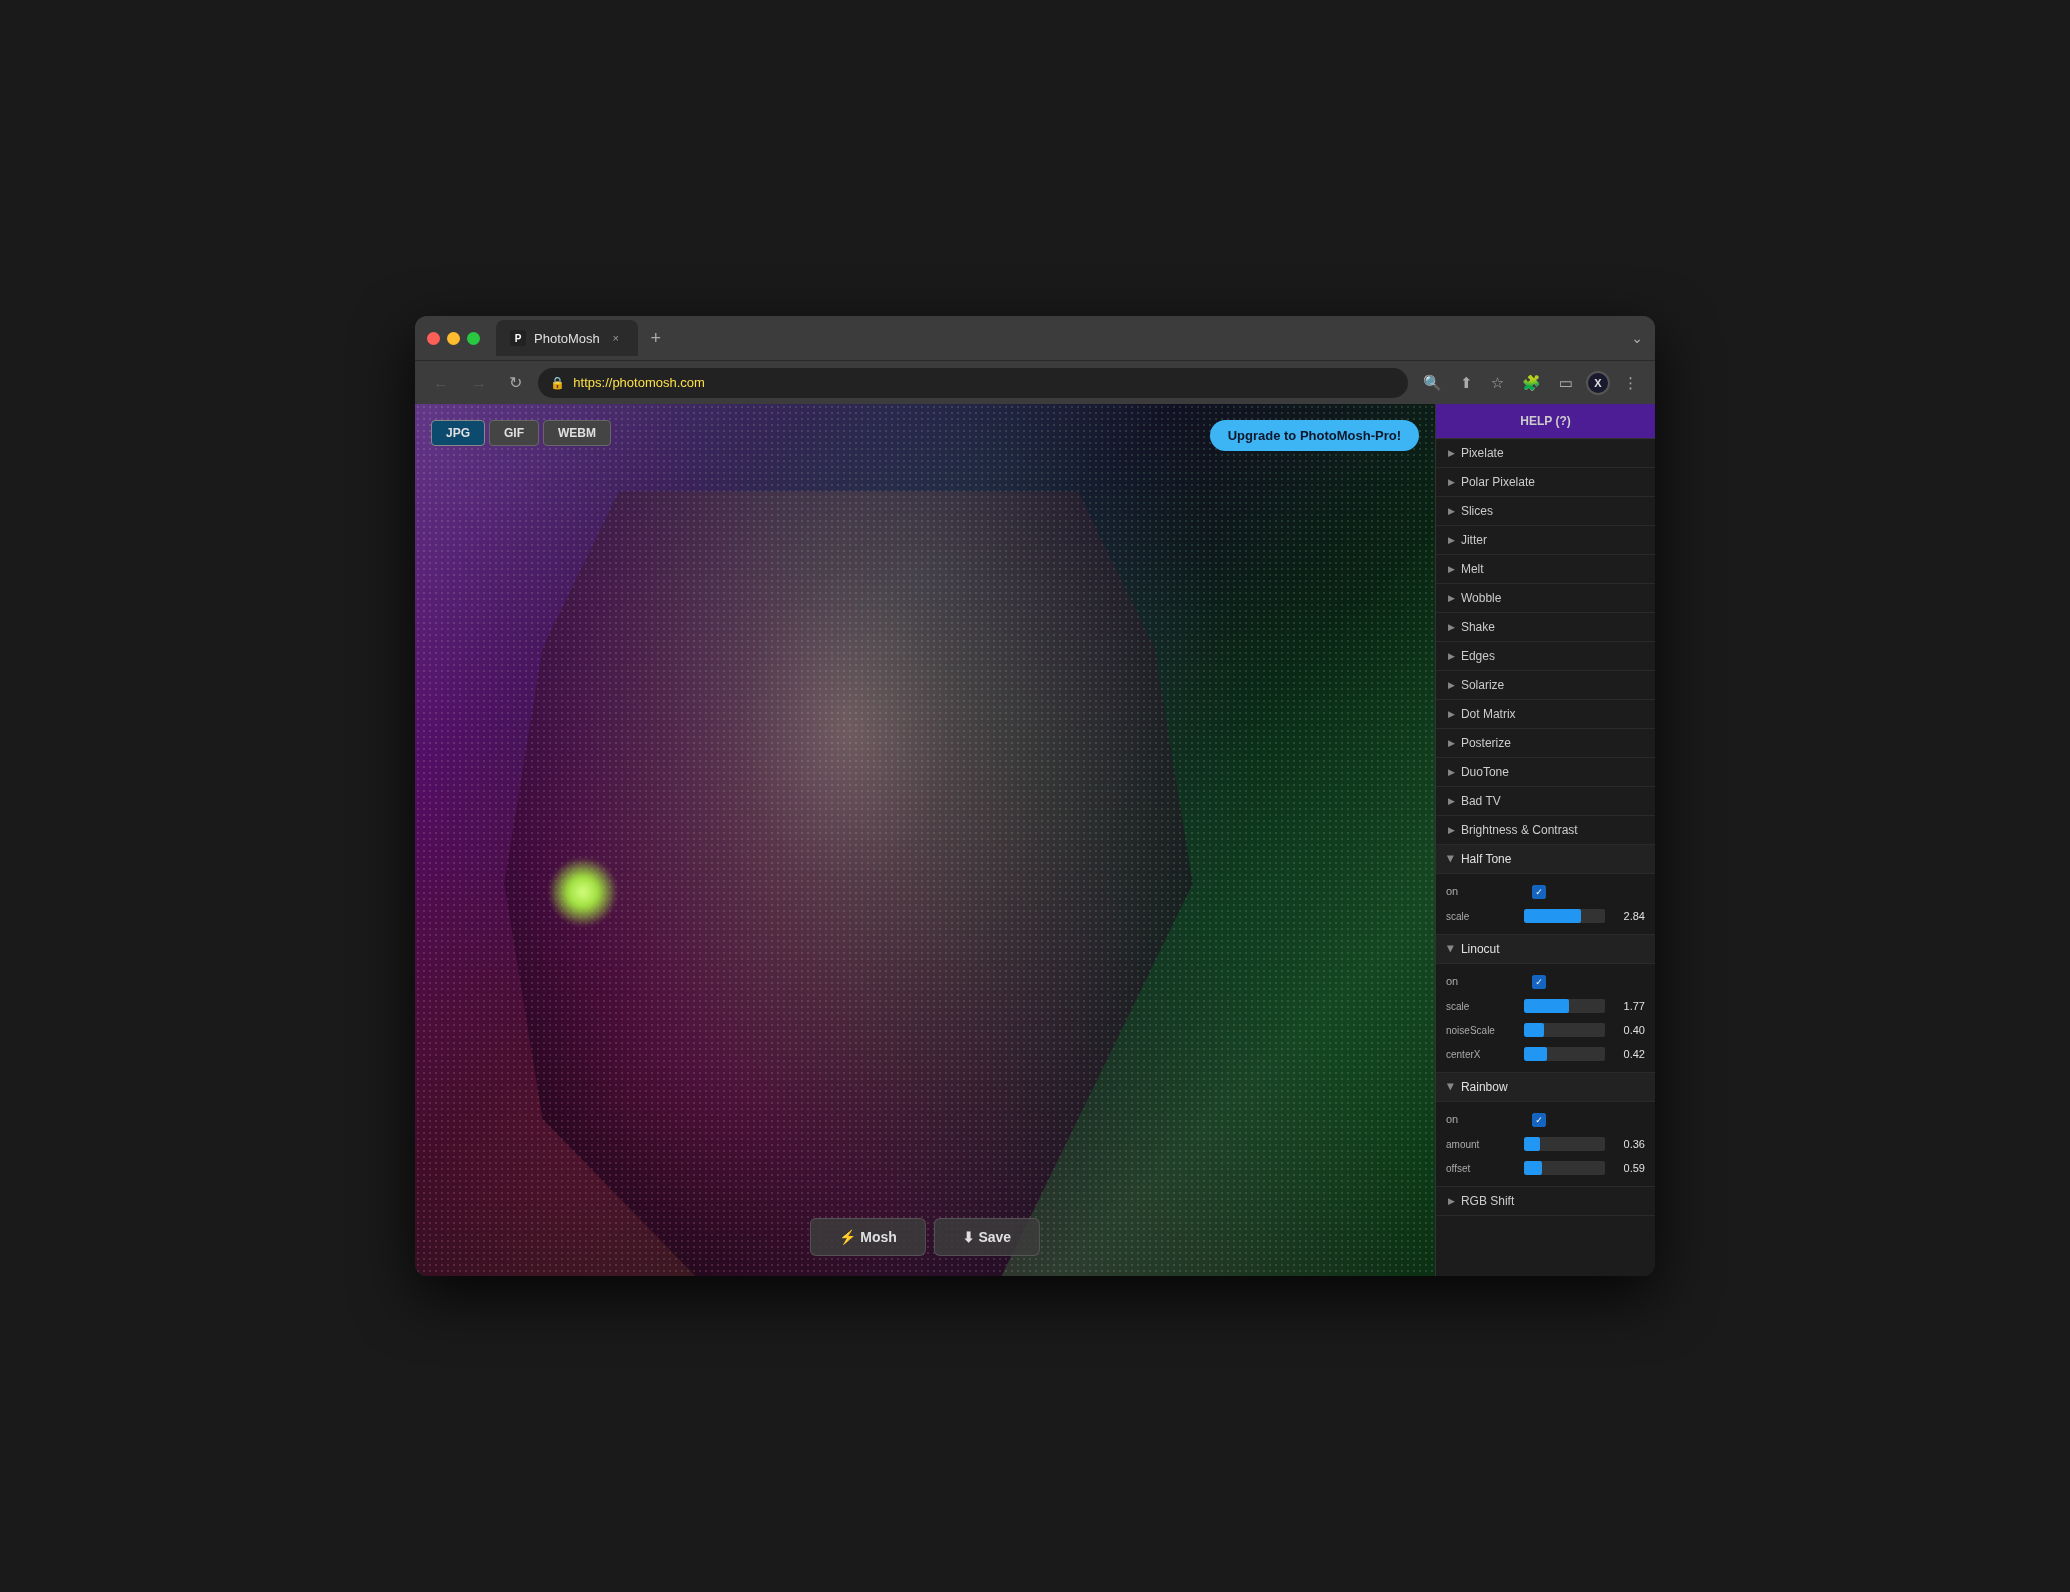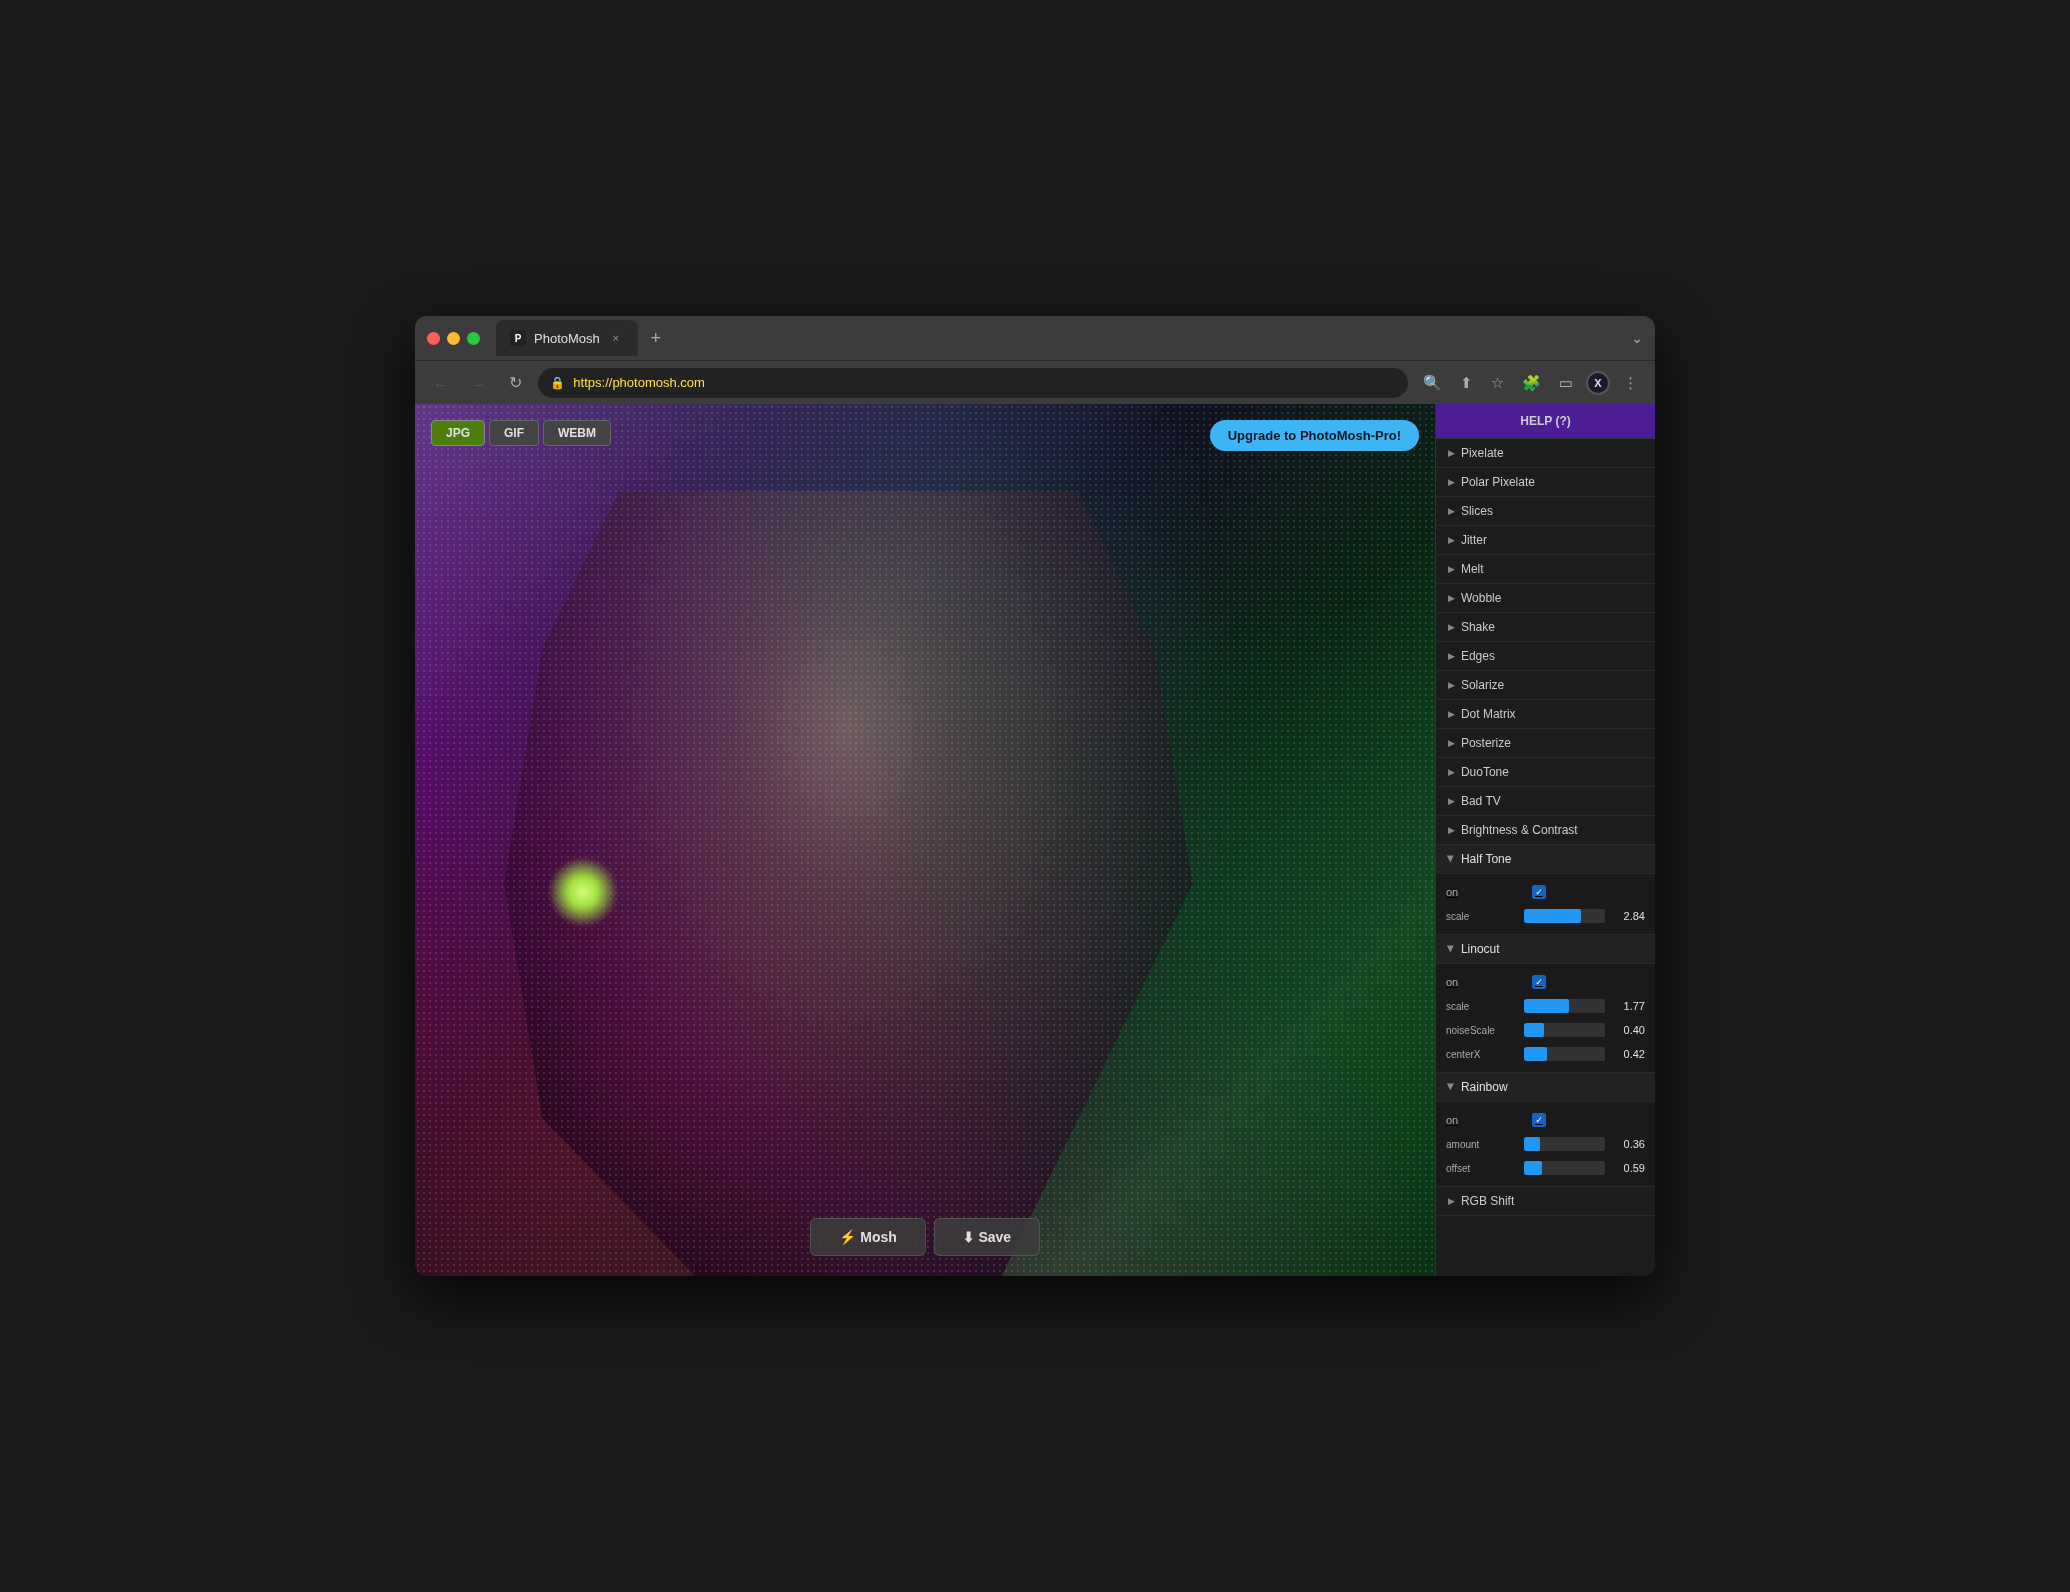--- a/index.html
+++ b/index.html
@@ -201,7 +201,7 @@
       cursor: pointer;
     }
     .format-btn.active {
-      background: #4d7c0f;
+      background: #0c4a6e;
       border-color: #888;
     }
     .upgrade-btn {

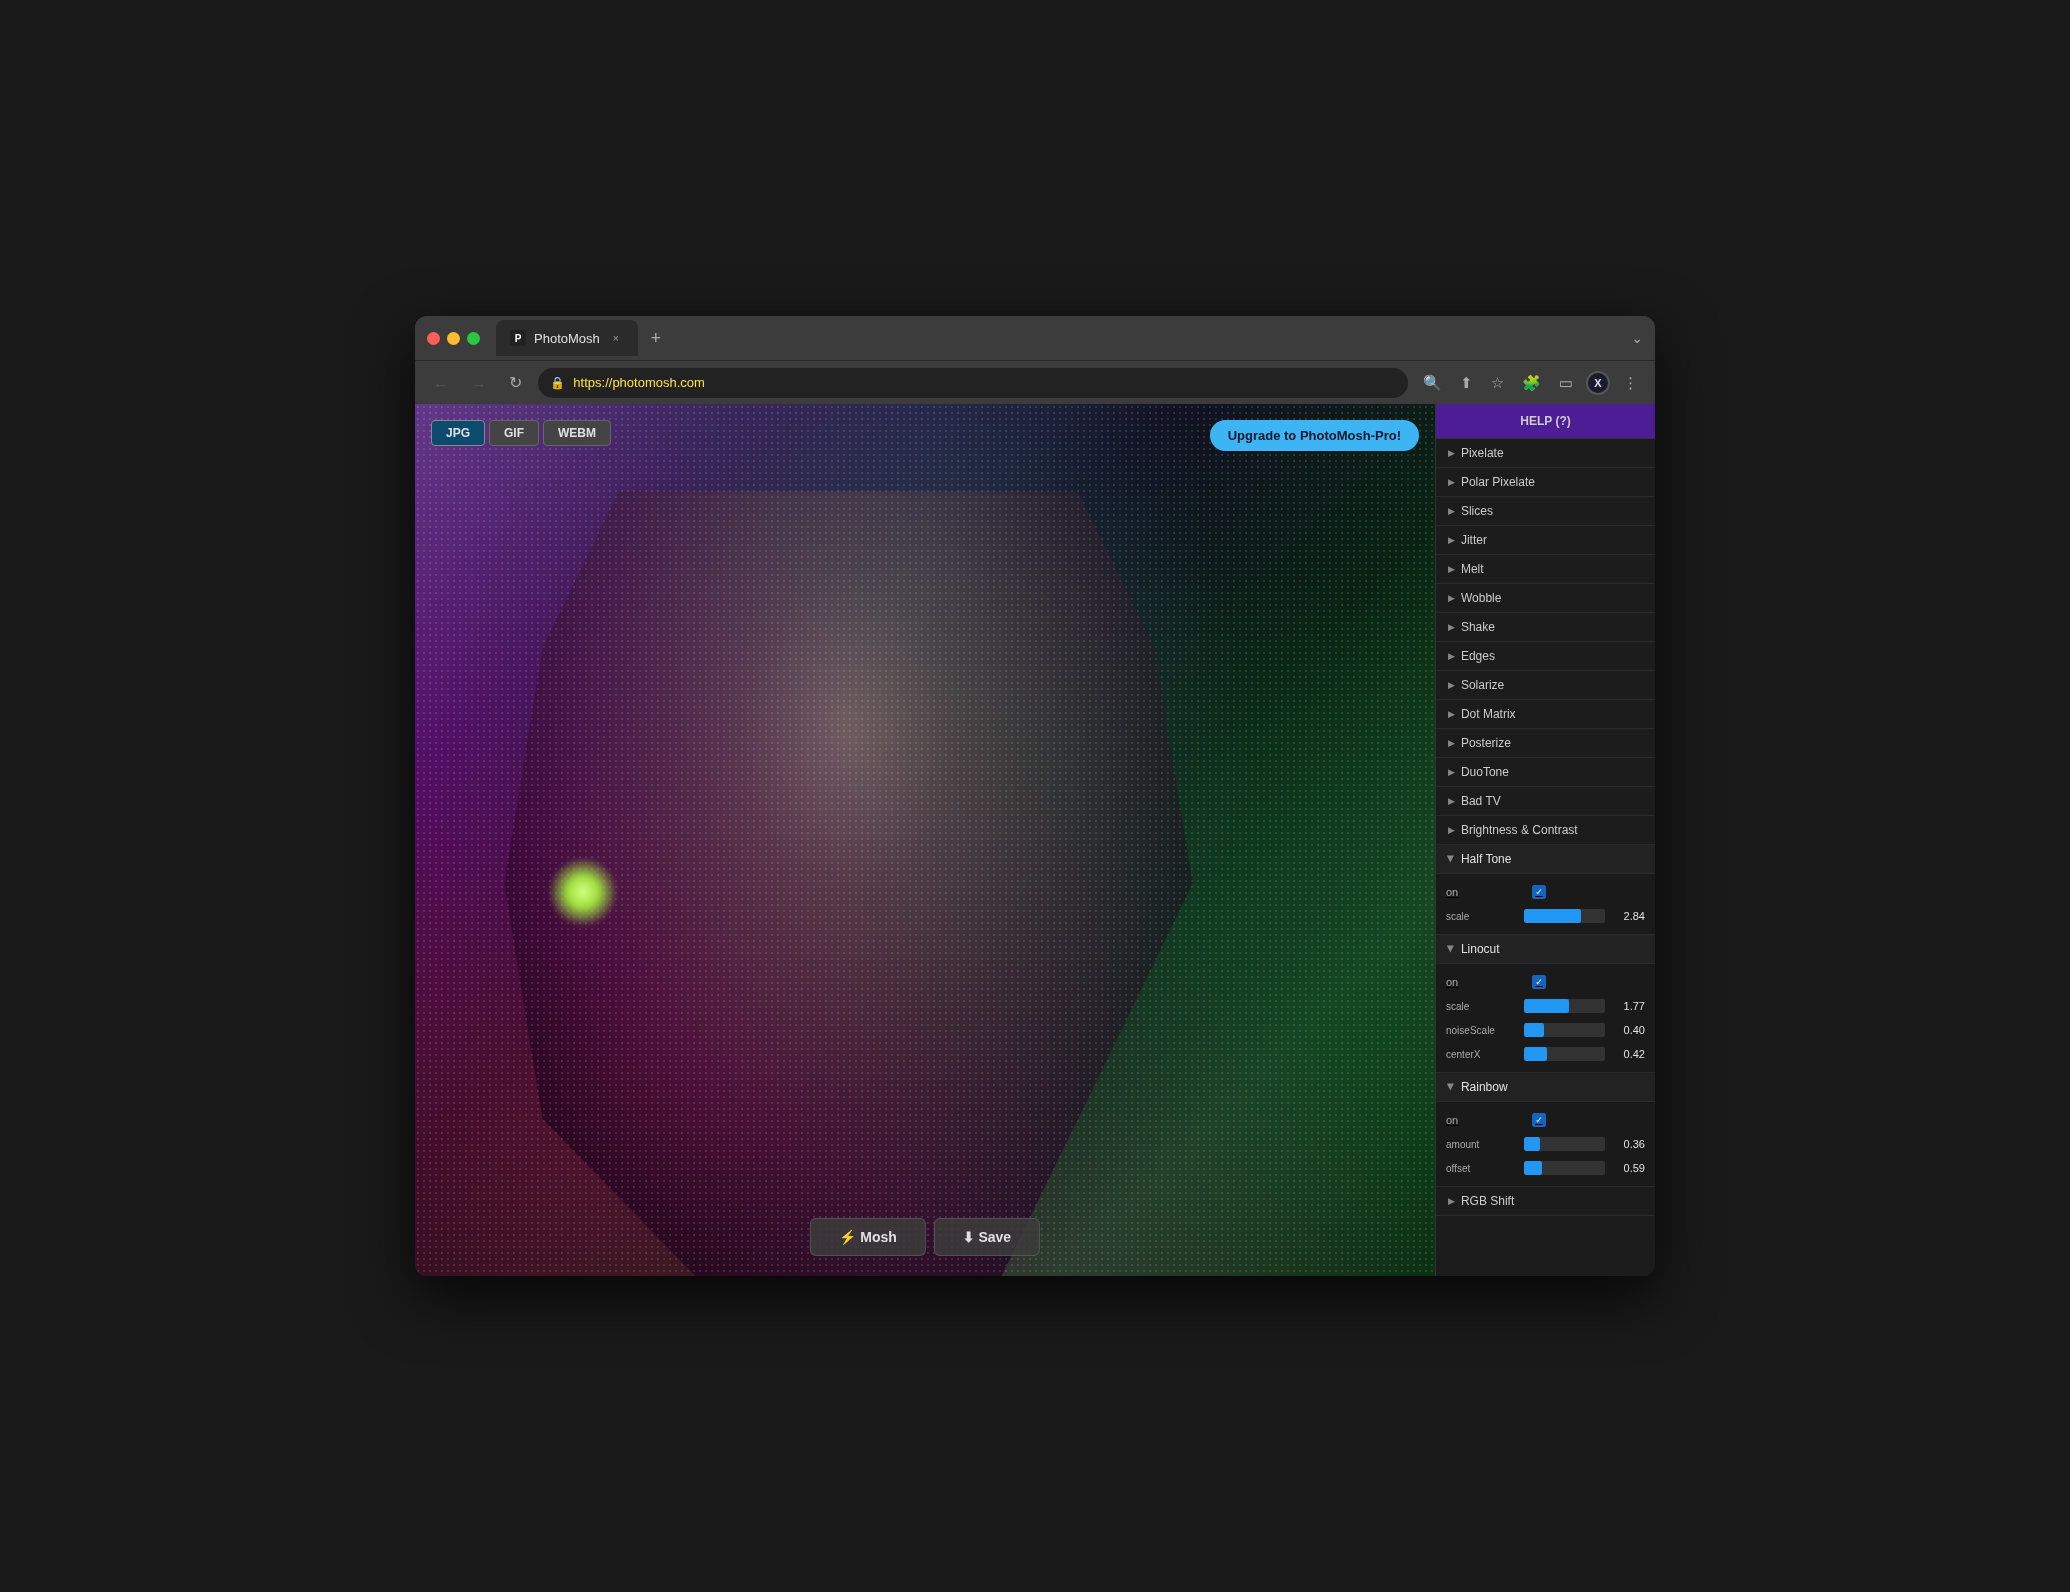--- a/index.html
+++ b/index.html
@@ -393,10 +393,8 @@
     }
     .checkbox-container {
       display: flex;
-      align-items: center;
       gap: 16px;
       padding: 5px 10px;
-      text-decoration: underline;
     }
     .checkbox-label {
       font-size: 11px;

